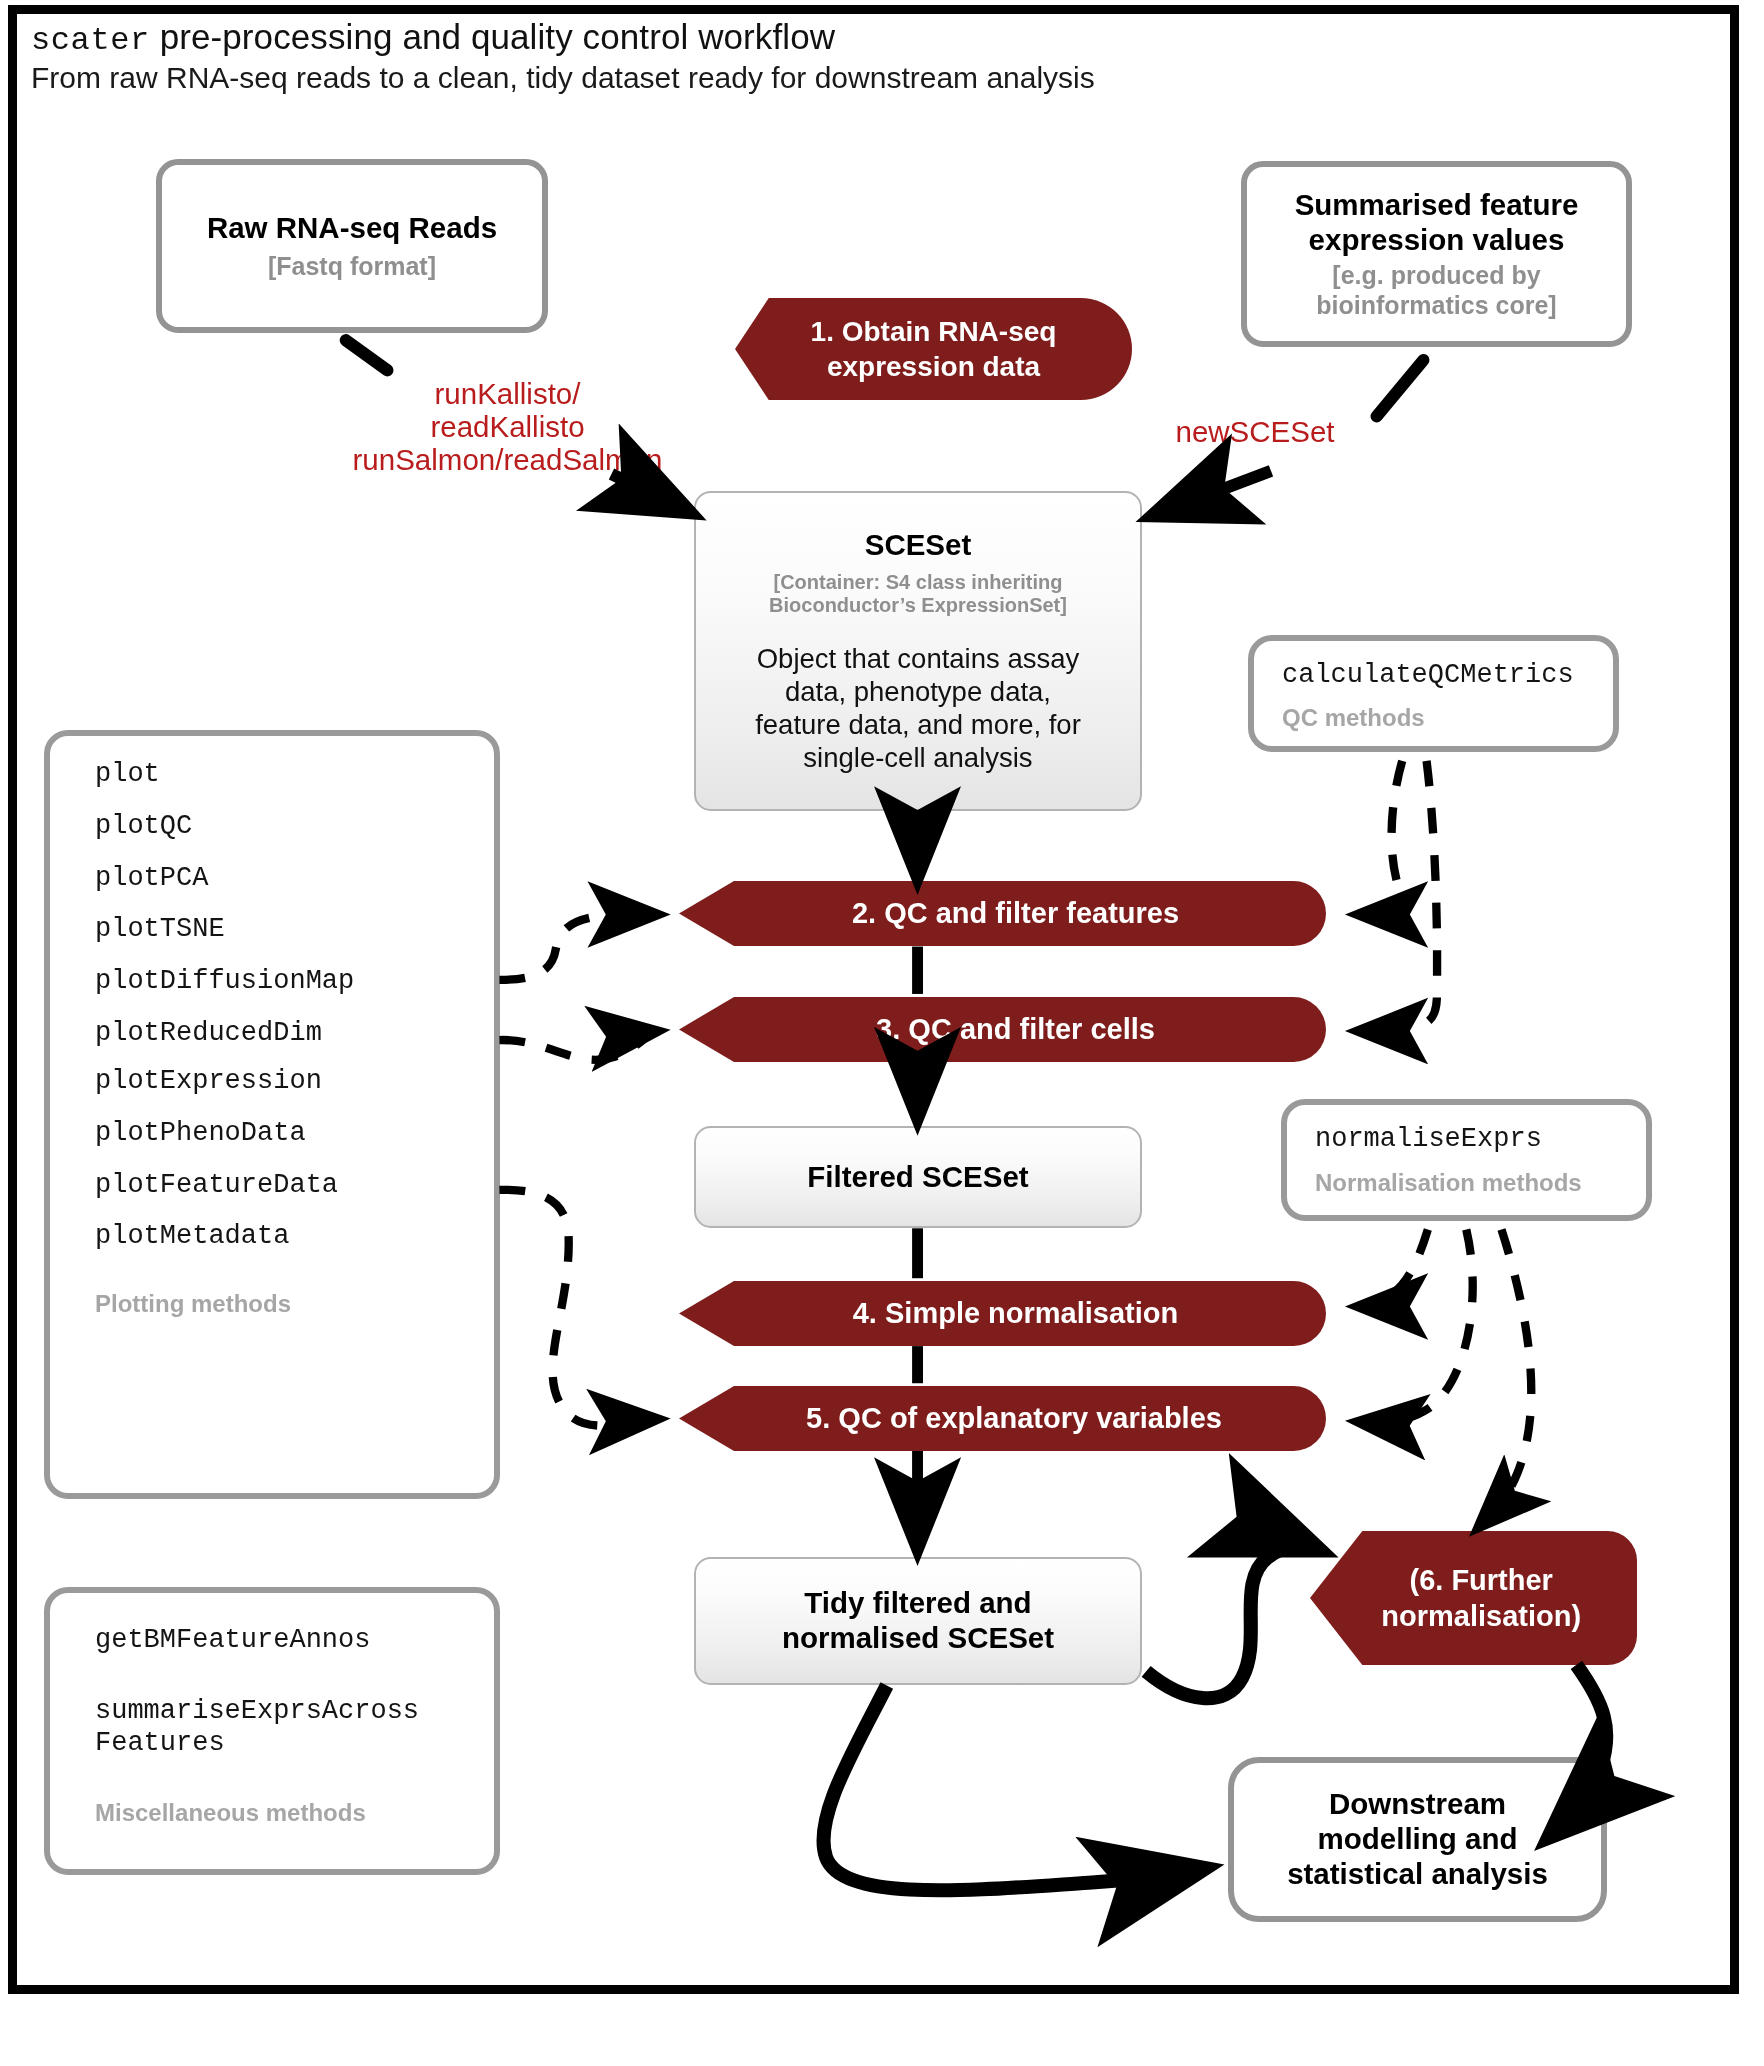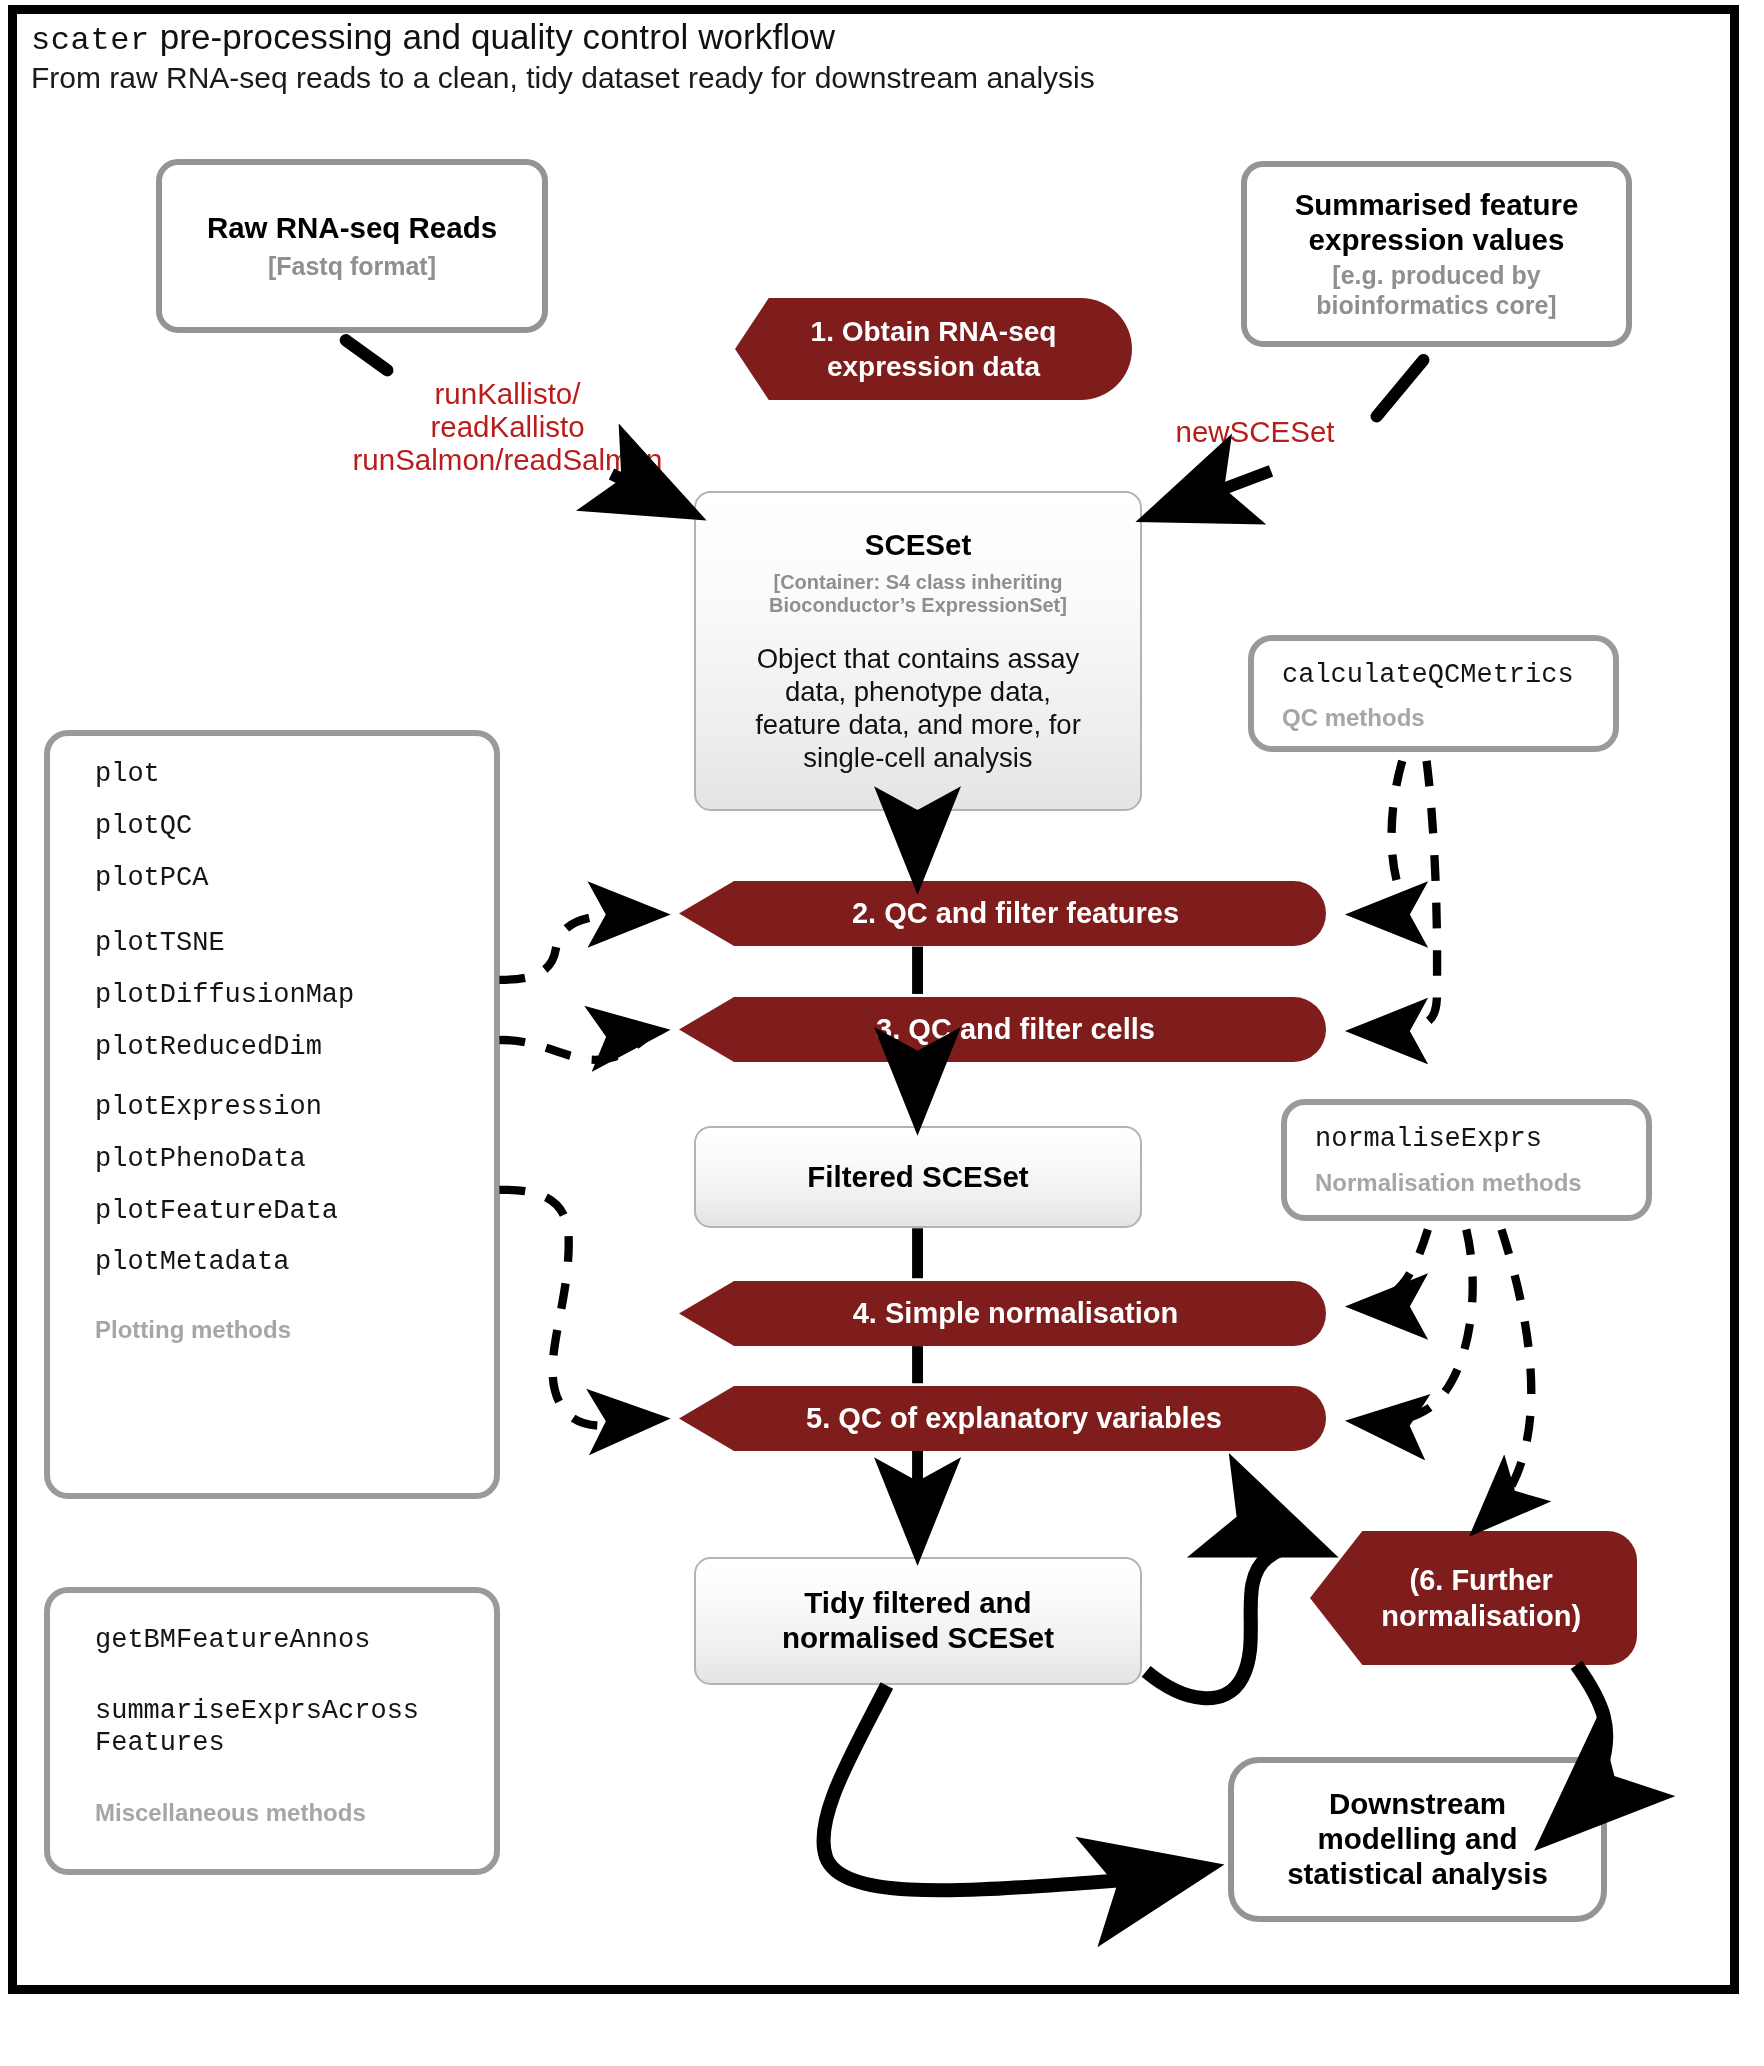--- a/index.html
+++ b/index.html
@@ -115,7 +115,7 @@
   <div class="mlist" style="left:44px;top:730px;width:456px;height:769px;padding:23px 0 0 45px;">
     <div class="item" style="margin-bottom:20.5px;">plot</div>
     <div class="item" style="margin-bottom:20.5px;">plotQC</div>
-    <div class="item" style="margin-bottom:34px;">plotPCA</div>
+    <div class="item" style="margin-bottom:20px;">plotPCA</div>
     <div class="item" style="margin-bottom:20.5px;">plotTSNE</div>
     <div class="item" style="margin-bottom:20.5px;">plotDiffusionMap</div>
     <div class="item" style="margin-bottom:29px;">plotReducedDim</div>

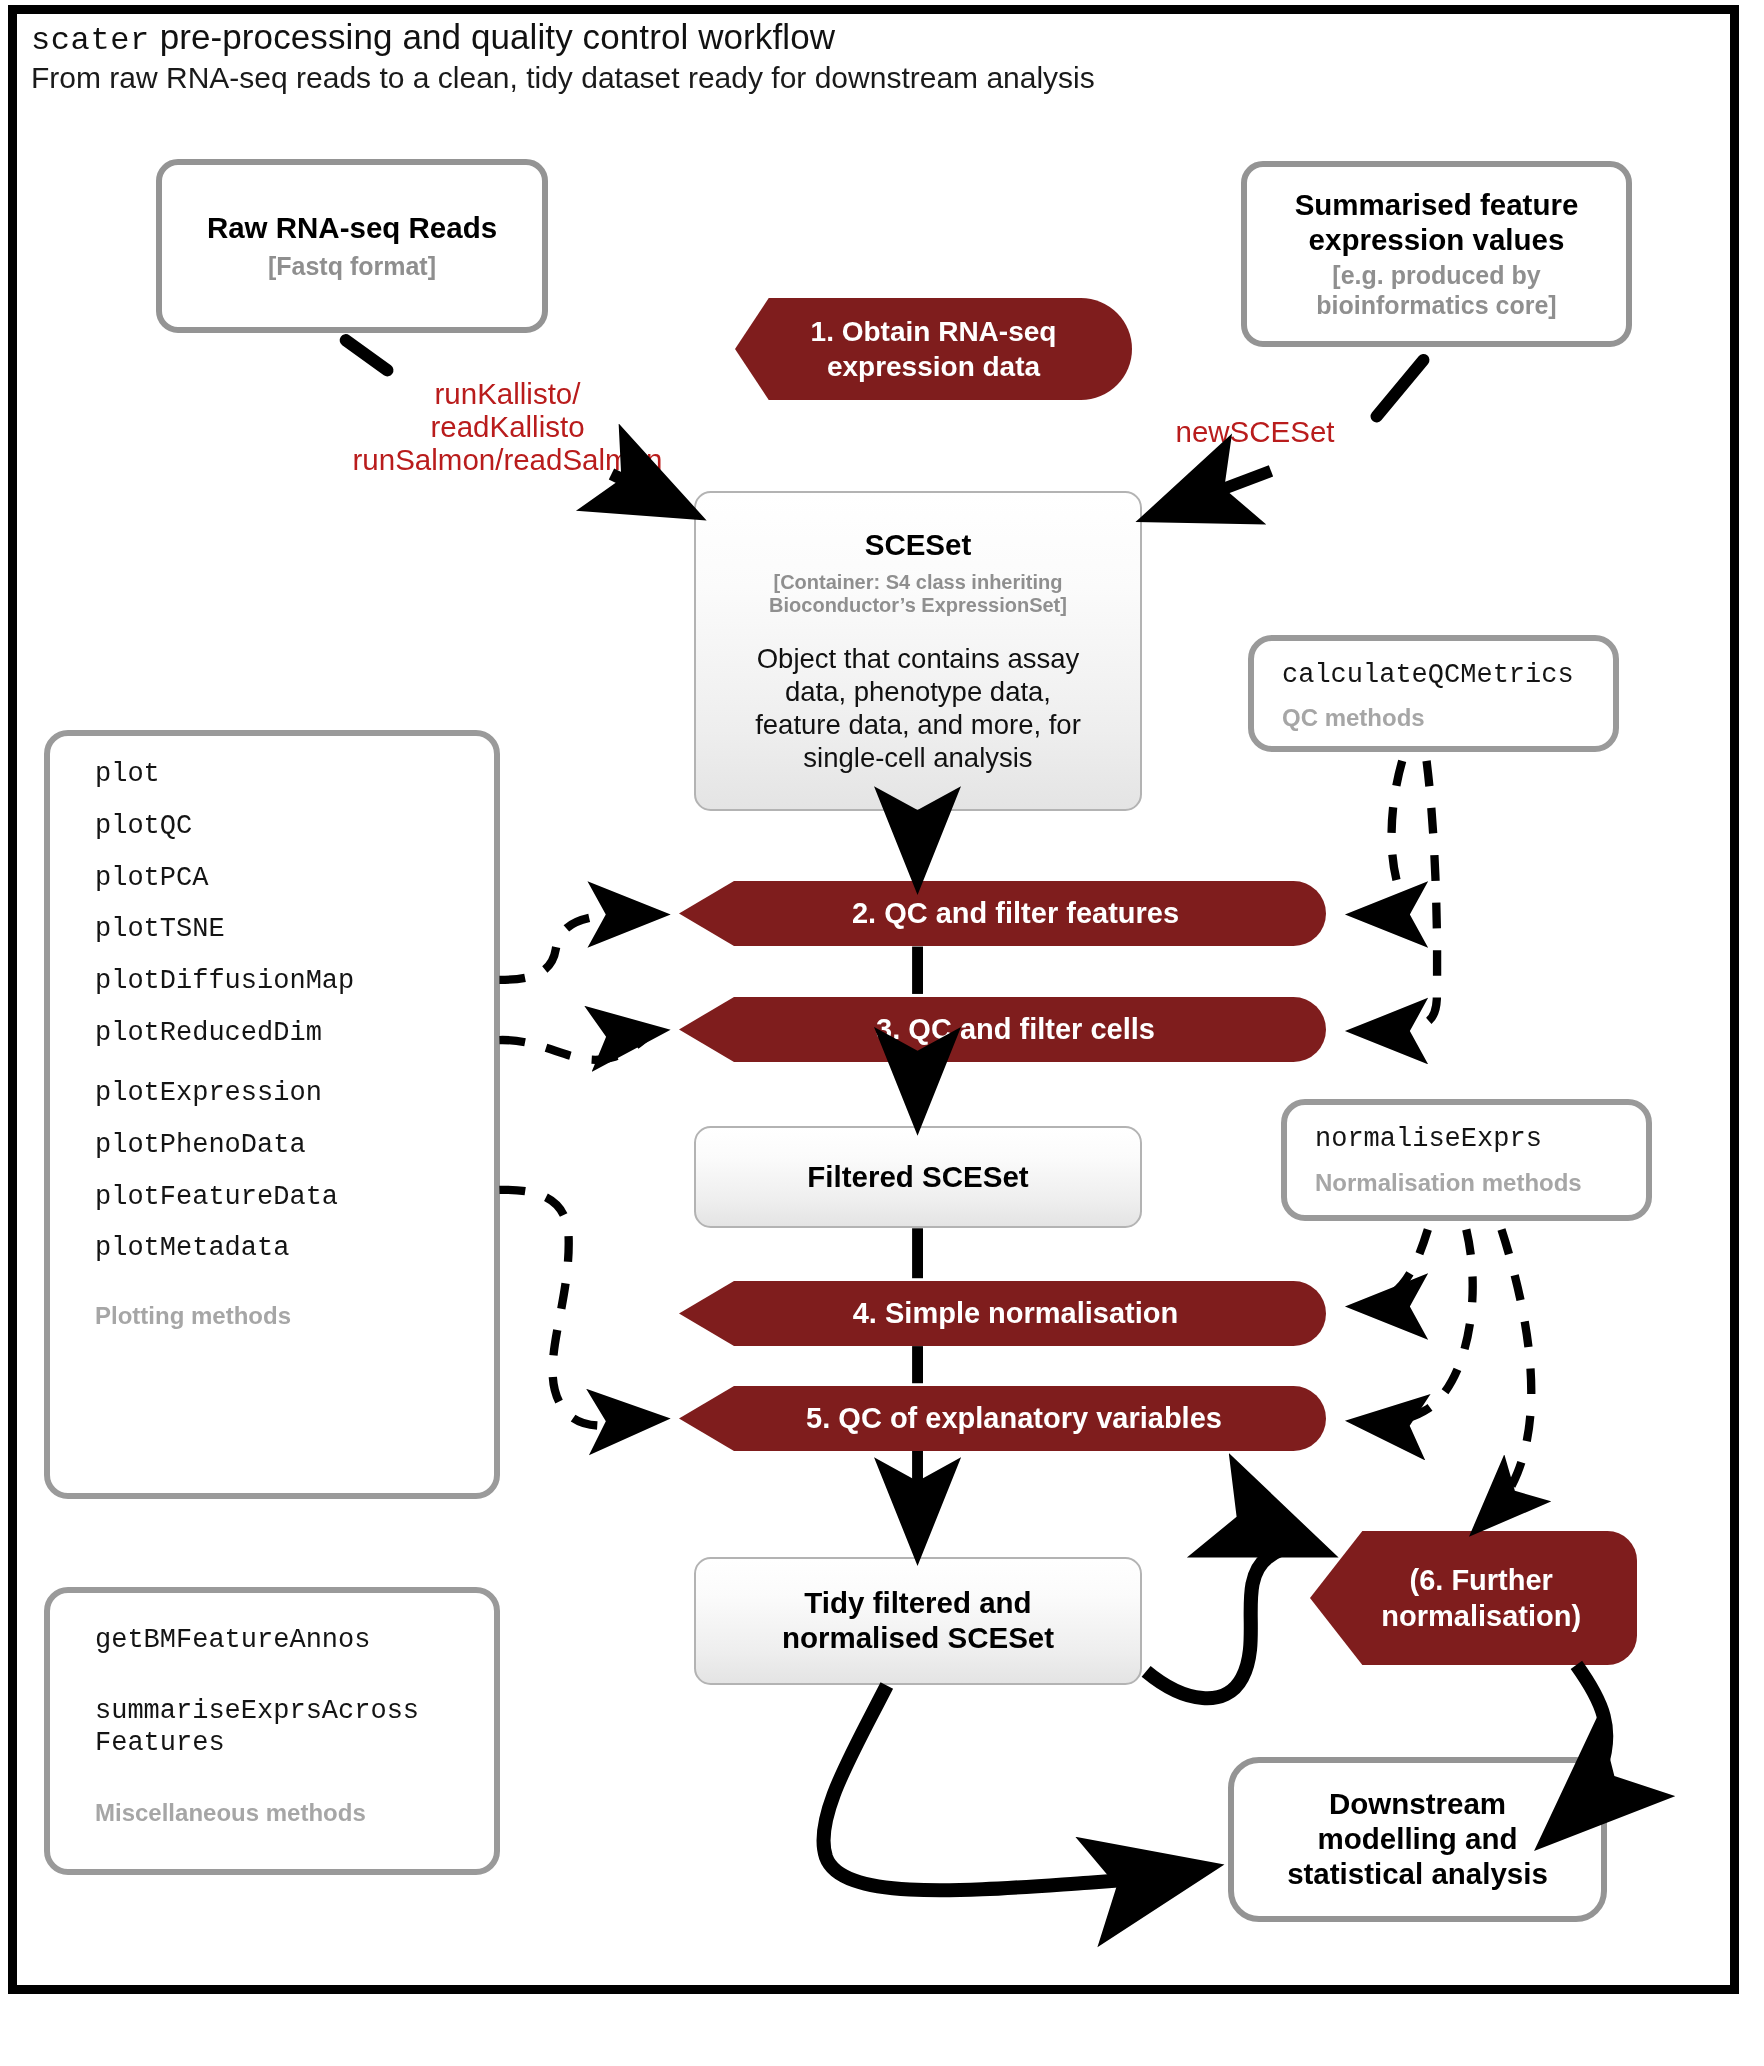--- a/index.html
+++ b/index.html
@@ -118,7 +118,7 @@
     <div class="item" style="margin-bottom:20px;">plotPCA</div>
     <div class="item" style="margin-bottom:20.5px;">plotTSNE</div>
     <div class="item" style="margin-bottom:20.5px;">plotDiffusionMap</div>
-    <div class="item" style="margin-bottom:29px;">plotReducedDim</div>
+    <div class="item" style="margin-bottom:17px;">plotReducedDim</div>
     <div class="item" style="margin-bottom:20.5px;">plotExpression</div>
     <div class="item" style="margin-bottom:20.5px;">plotPhenoData</div>
     <div class="item" style="margin-bottom:20.5px;">plotFeatureData</div>

